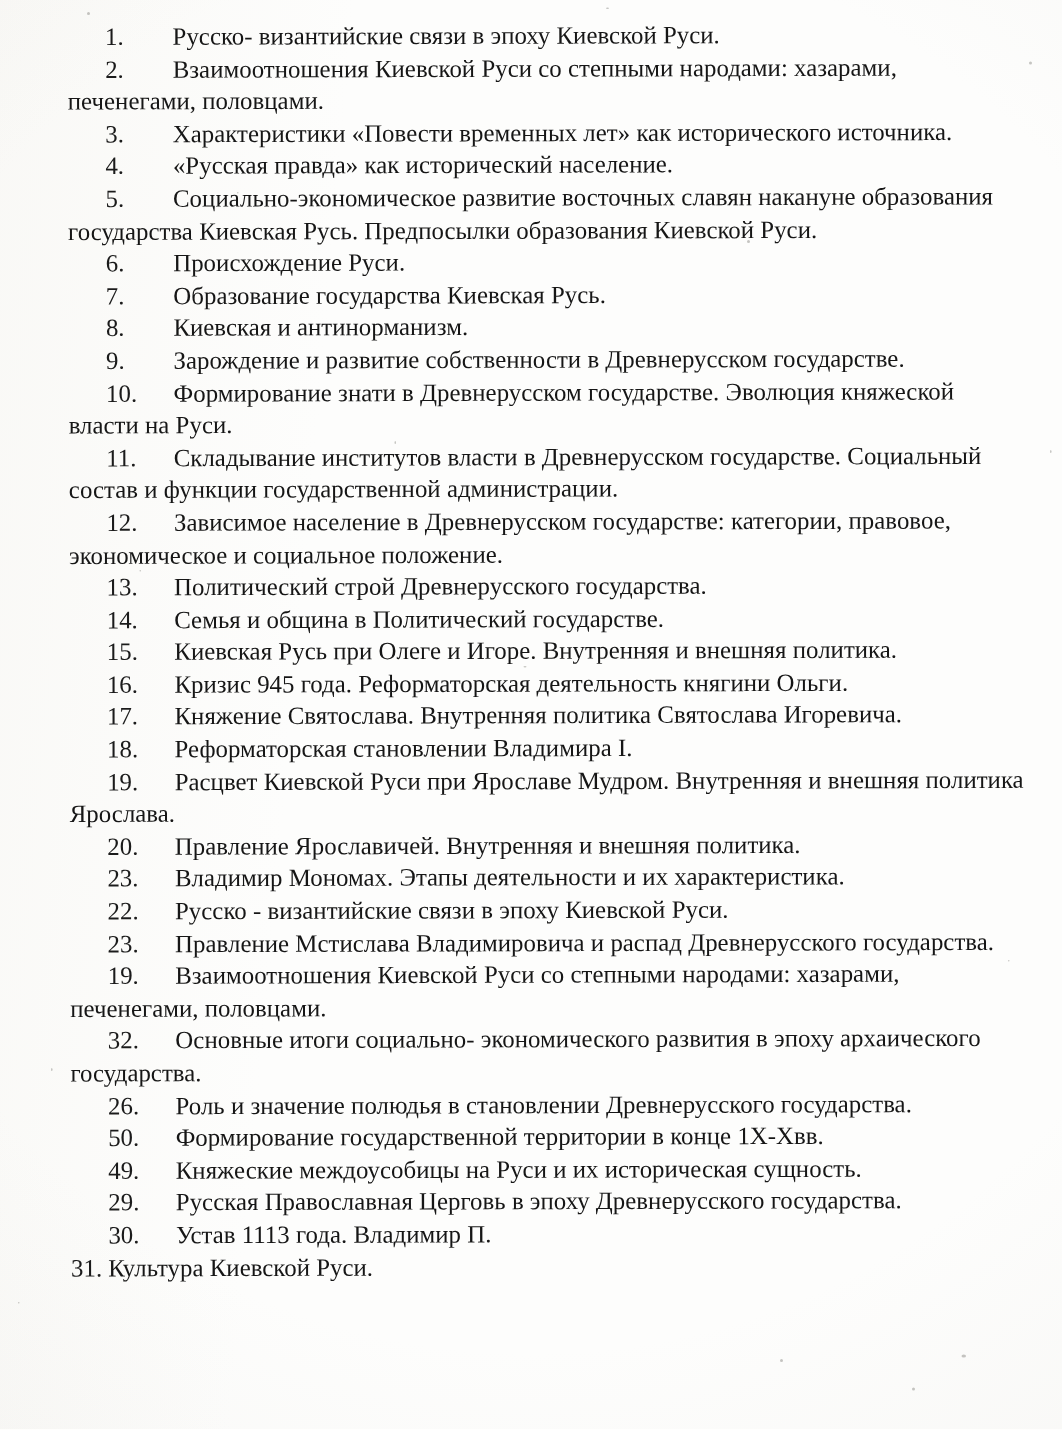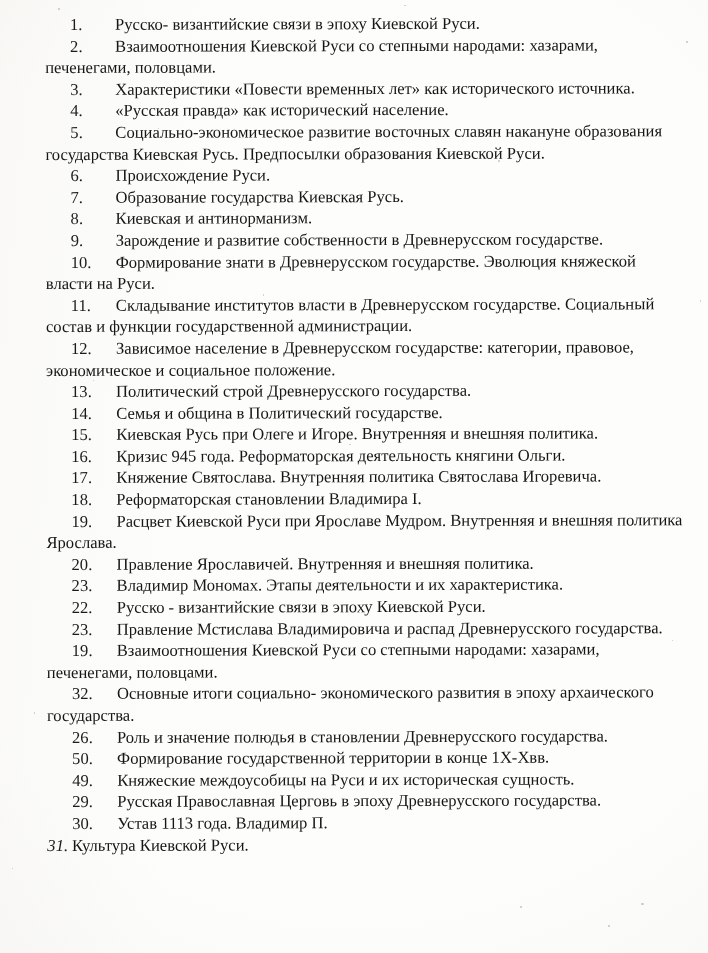--- a/index.html
+++ b/index.html
@@ -71,7 +71,6 @@
   .item.flush .num {
     width: auto;
     margin-left: 0;
-    font-style: italic;
   }
   .item.flush .gap {
     width: 4px;

